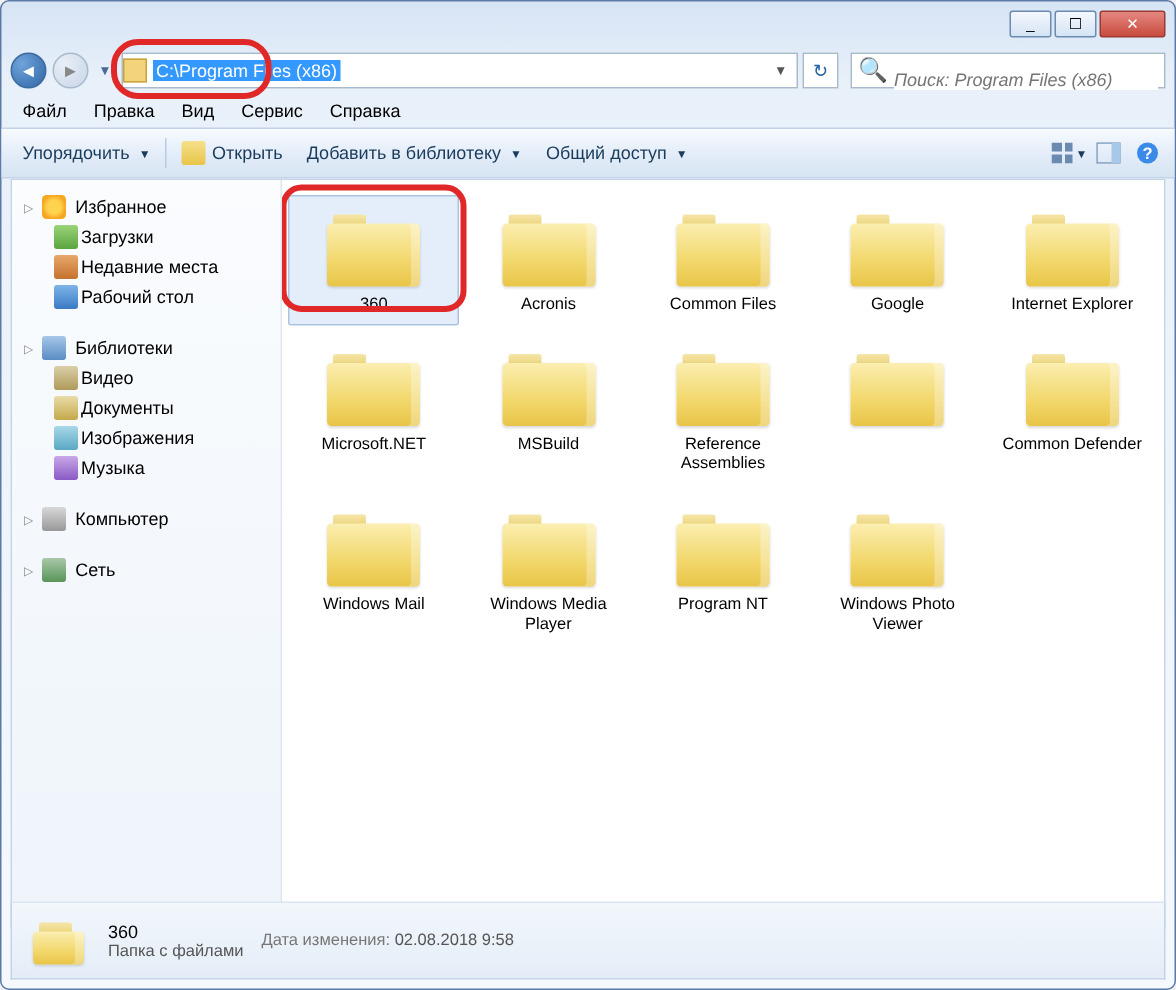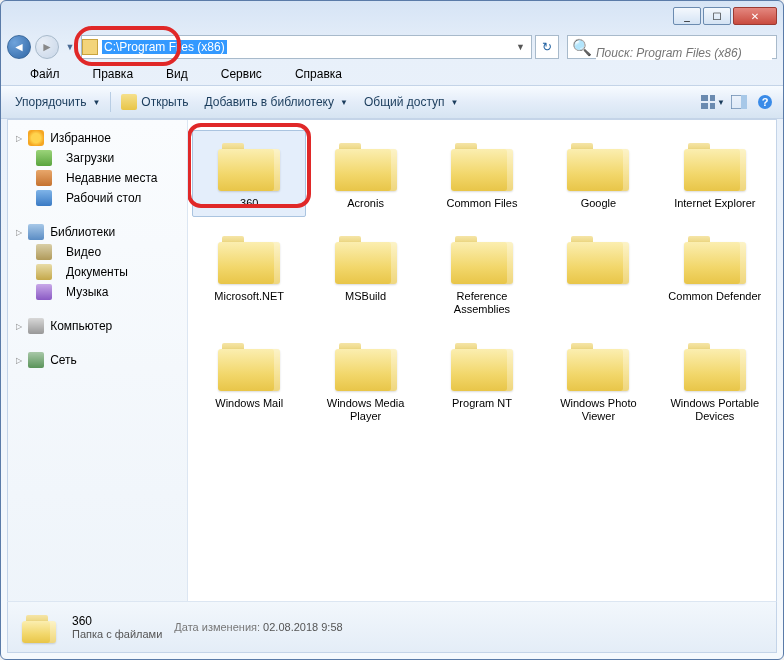--- a/index.html
+++ b/index.html
@@ -60,7 +60,7 @@
   height: 22px; display:flex; align-items:center; padding: 0 6px; gap: 2px;
   font-size: 12px;
 }
-.menubar span { padding: 2px 8px; cursor:pointer;margin-left:15px; }
+.menubar span { padding: 2px 8px; cursor:pointer; }
 
 
 .toolbar {

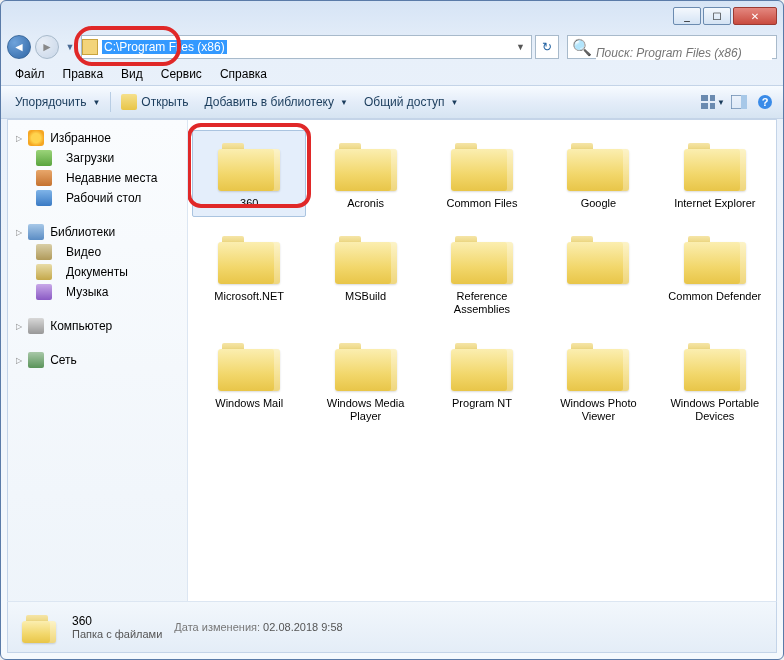--- a/index.html
+++ b/index.html
@@ -87,7 +87,7 @@
 .side-group { margin-bottom: 14px; }
 .side-head { display:flex; align-items:center; gap:6px; padding:2px 8px; cursor:pointer;}
 .side-head .tri { font-size:8px; color:#888;}
-.side-item { display:flex; align-items:center; gap:14px; padding:2px 8px 2px 28px; cursor:pointer;text-align:center;}
+.side-item { display:flex; align-items:center; gap:2px; padding:2px 8px 2px 28px; cursor:pointer;text-align:center;}
 .ico16 { width:16px; height:16px; flex-shrink:0;}
 .star { background: radial-gradient(circle,#ffd34e 40%,#f5a623 70%); border-radius:3px;}
 .dl { background: linear-gradient(#9bd47a,#5aa43e); border-radius:2px;}

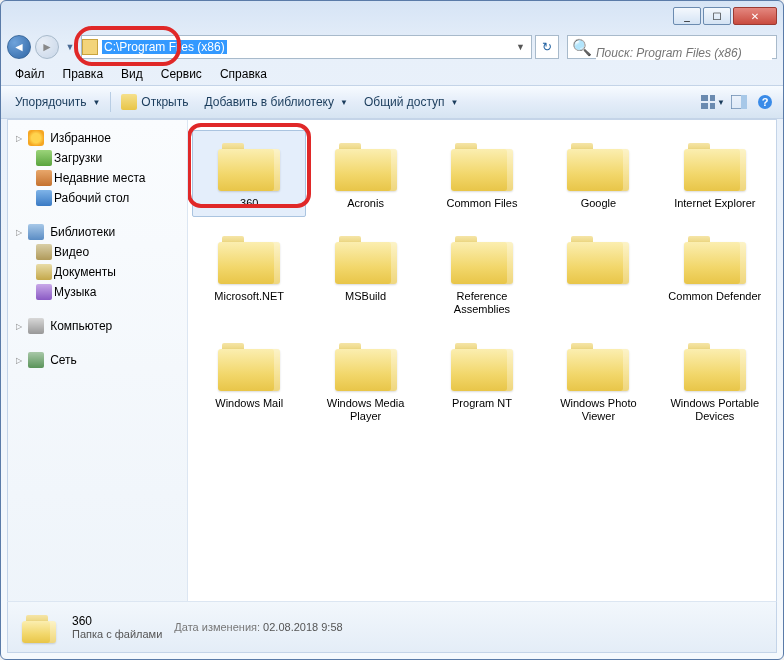--- a/index.html
+++ b/index.html
@@ -267,6 +267,10 @@
             <span>Документы</span>
         </div>
         <div class="side-item">
+          <span class="ico16 pics"></span>
+            <span>Изображения</span>
+        </div>
+        <div class="side-item">
           <span class="ico16 music"></span>
             <span>Музыка</span>
         </div>

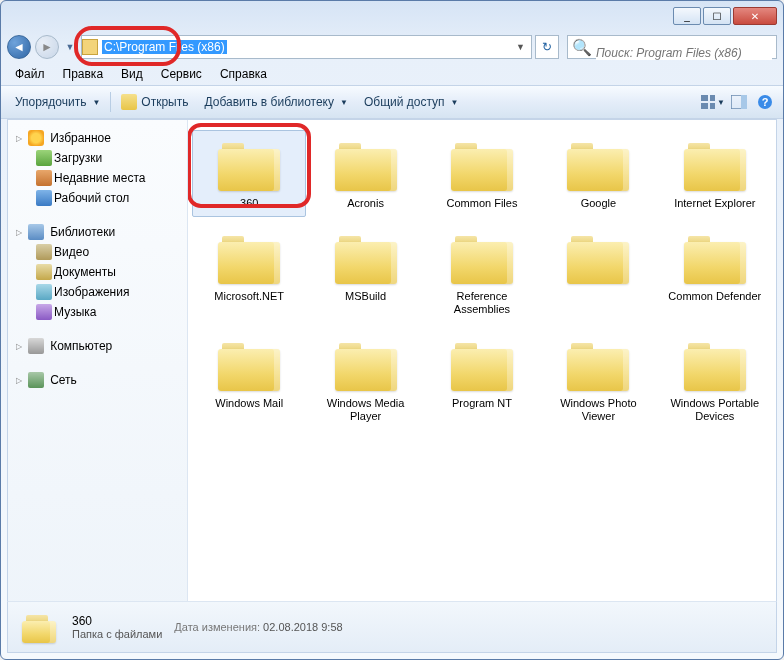--- a/index.html
+++ b/index.html
@@ -349,10 +349,6 @@
             <div class="folder-ico"></div>
             <div class="fname">Windows Photo Viewer</div>
           </div>
-          <div class="item">
-            <div class="folder-ico"></div>
-            <div class="fname">Windows Portable Devices</div>
-          </div>
         </div>
     </div>
 

